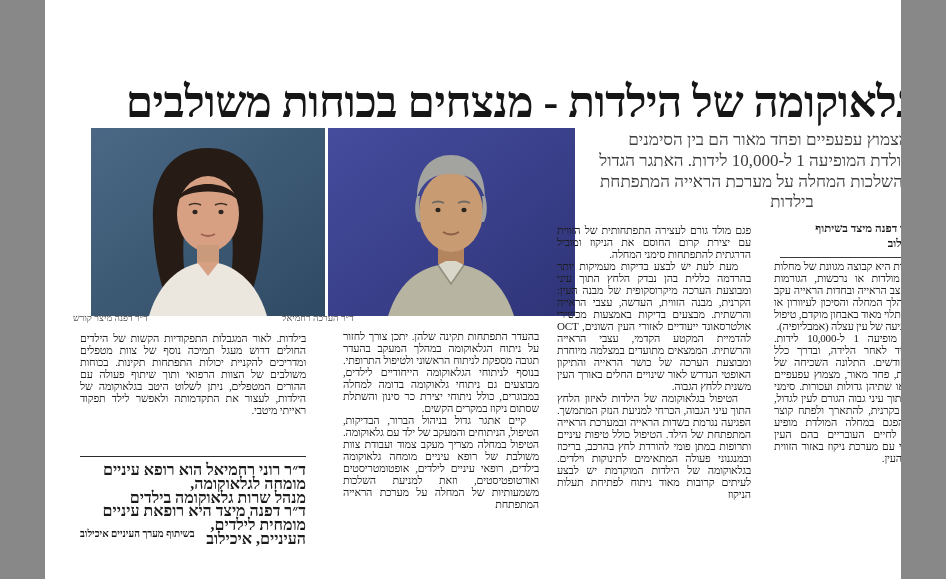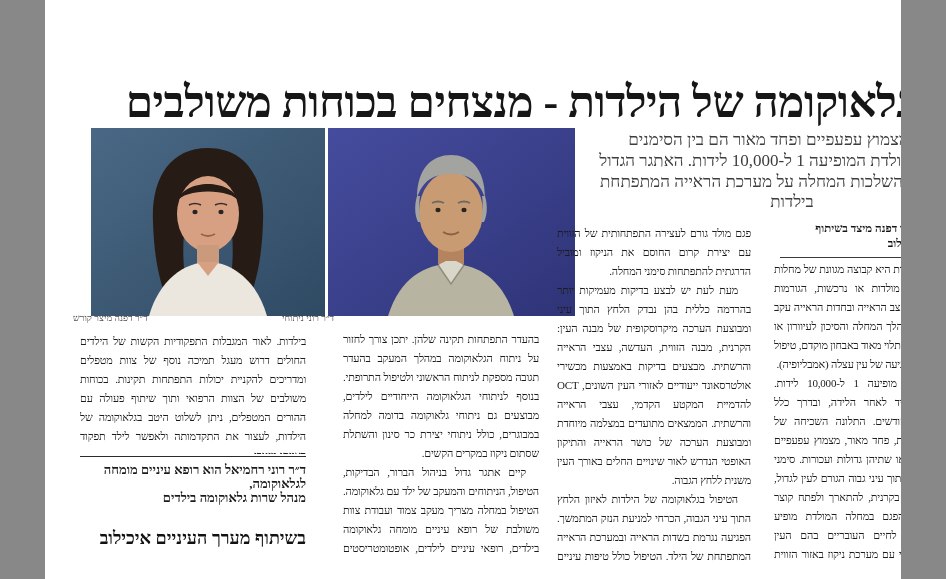--- a/index.html
+++ b/index.html
@@ -33,7 +33,7 @@
   .cap-right{top:313px;left:237px;}
   .col{
     position:absolute;overflow:hidden;text-align:justify;
-    font-size:11px;line-height:19px;letter-spacing:-0.2px;color:#1c1c1c;
+    font-size:11px;line-height:12px;letter-spacing:-0.2px;color:#1c1c1c;
   }
   .col p{margin:0;padding:0;}
   .col p.ind{text-indent:13px;}

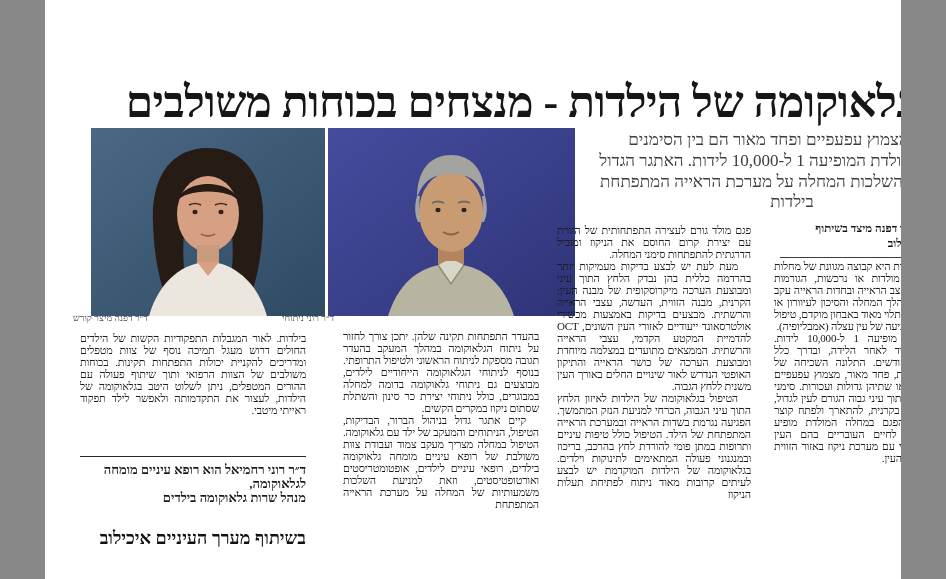--- a/index.html
+++ b/index.html
@@ -114,7 +114,7 @@
       <path d="M110,137 L123,156 L136,137" stroke="#8f8d7b" stroke-width="1.5" fill="none"></path>
     </svg>
   </div>
-  <div class="photo-caption cap-right">ד״ר רוני ניתוחי</div>
+  <div class="photo-caption cap-right">ד״ר הערכה רחמיאל</div>
 
   <div class="col col1">
     <p class="ind">גלאוקומה של הילדות היא קבוצה מגוונת של מחלות עיניים לא שכיחות, מולדות או נרכשות, הגורמות לפגיעה משמעותית בעצב הראייה ובחדות הראייה עקב לחץ תוך עיני גבוה. מהלך המחלה והסיכון לעיוורון או הסיכוי להצלת הראייה תלוי מאוד באבחון מוקדם, טיפול מוצלח בלחץ הגבוה ומניעה של עין עצלה (אמבליופיה).</p>

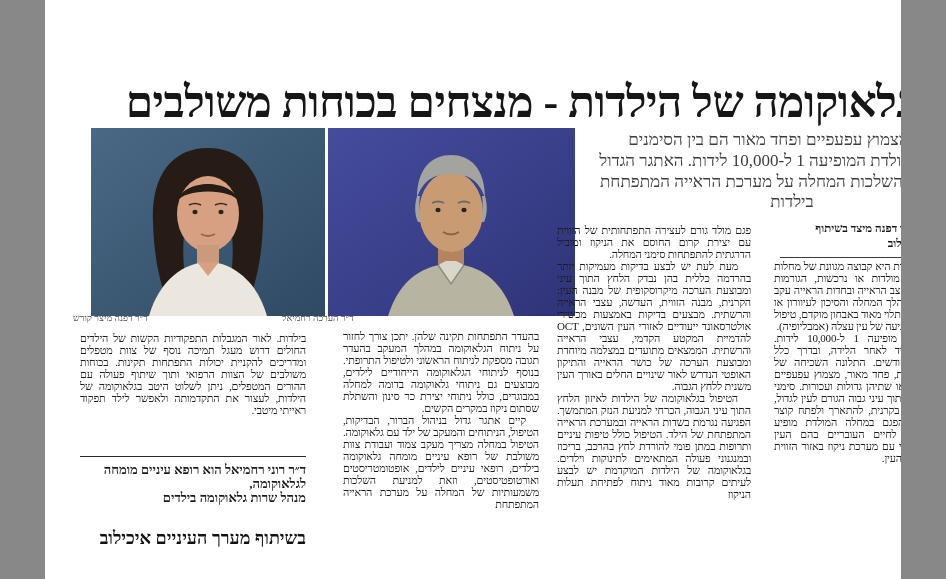--- a/index.html
+++ b/index.html
@@ -44,7 +44,7 @@
   .bio{
     position:absolute;left:35px;top:456px;width:226px;
     border-top:1px solid #2b2b2b;padding-top:6px;
-    font-weight:700;font-size:13px;line-height:13.8px;
+    font-weight:700;font-size:16px;line-height:13.8px;
     text-align:right;color:#1a1a1a;
   }
   .credit{

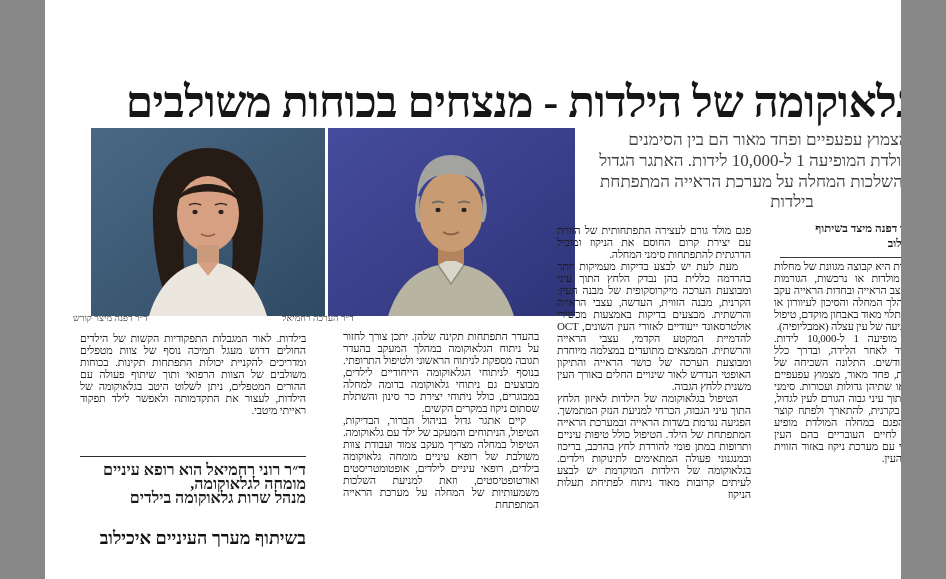--- a/index.html
+++ b/index.html
@@ -139,6 +139,7 @@
   <div class="bio">
     <div>ד״ר רוני רחמיאל הוא רופא עיניים מומחה לגלאוקומה,</div>
     <div>מנהל שרות גלאוקומה בילדים</div>
+    <div>ד״ר דפנה מיצד היא רופאת עיניים מומחית לילדים,</div>
   </div>
 
   <div class="credit">בשיתוף מערך העיניים איכילוב</div>

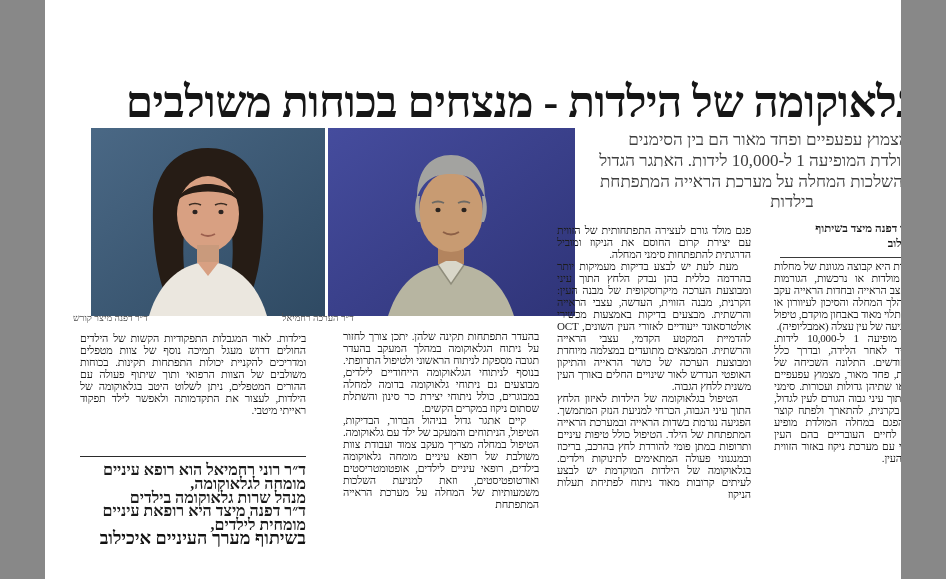--- a/index.html
+++ b/index.html
@@ -49,7 +49,7 @@
   }
   .credit{
     position:absolute;left:35px;top:528px;width:226px;
-    text-align:right;font-weight:700;font-size:18px;color:#111;
+    text-align:left;font-weight:700;font-size:10px;color:#111;
   }
 </style>
 </head>

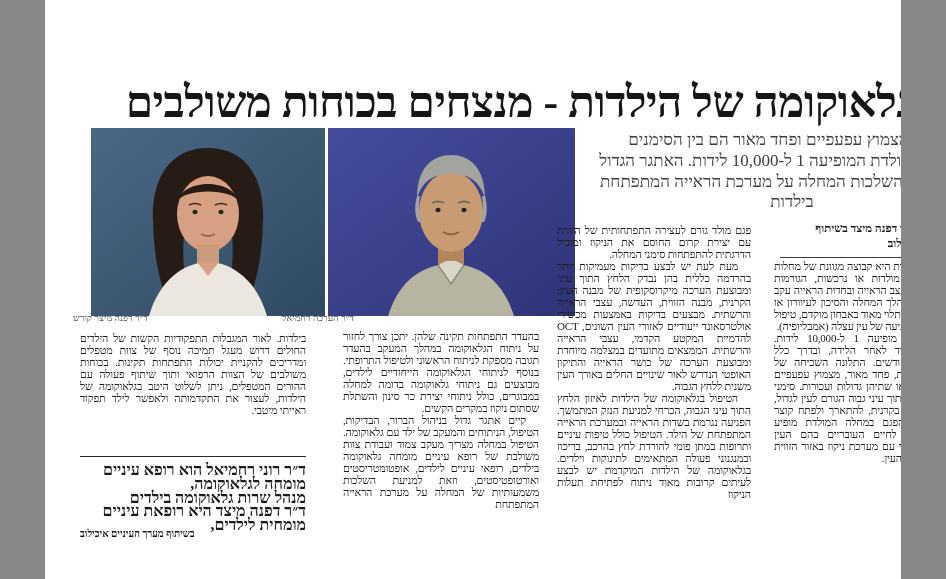--- a/index.html
+++ b/index.html
@@ -140,6 +140,7 @@
     <div>ד״ר רוני רחמיאל הוא רופא עיניים מומחה לגלאוקומה,</div>
     <div>מנהל שרות גלאוקומה בילדים</div>
     <div>ד״ר דפנה מיצד היא רופאת עיניים מומחית לילדים,</div>
+    <div>העיניים, איכילוב</div>
   </div>
 
   <div class="credit">בשיתוף מערך העיניים איכילוב</div>

